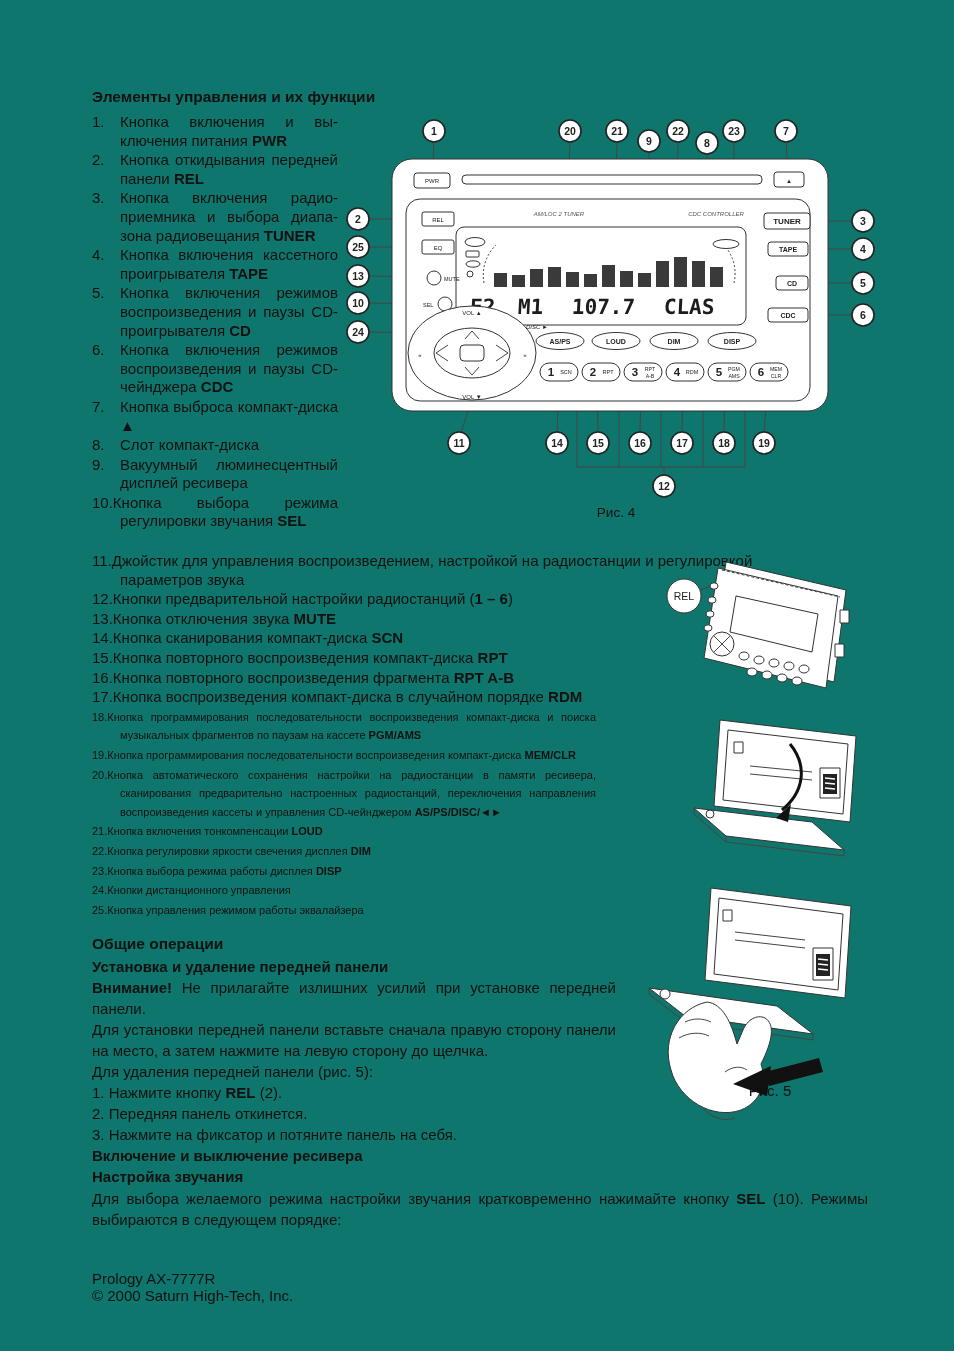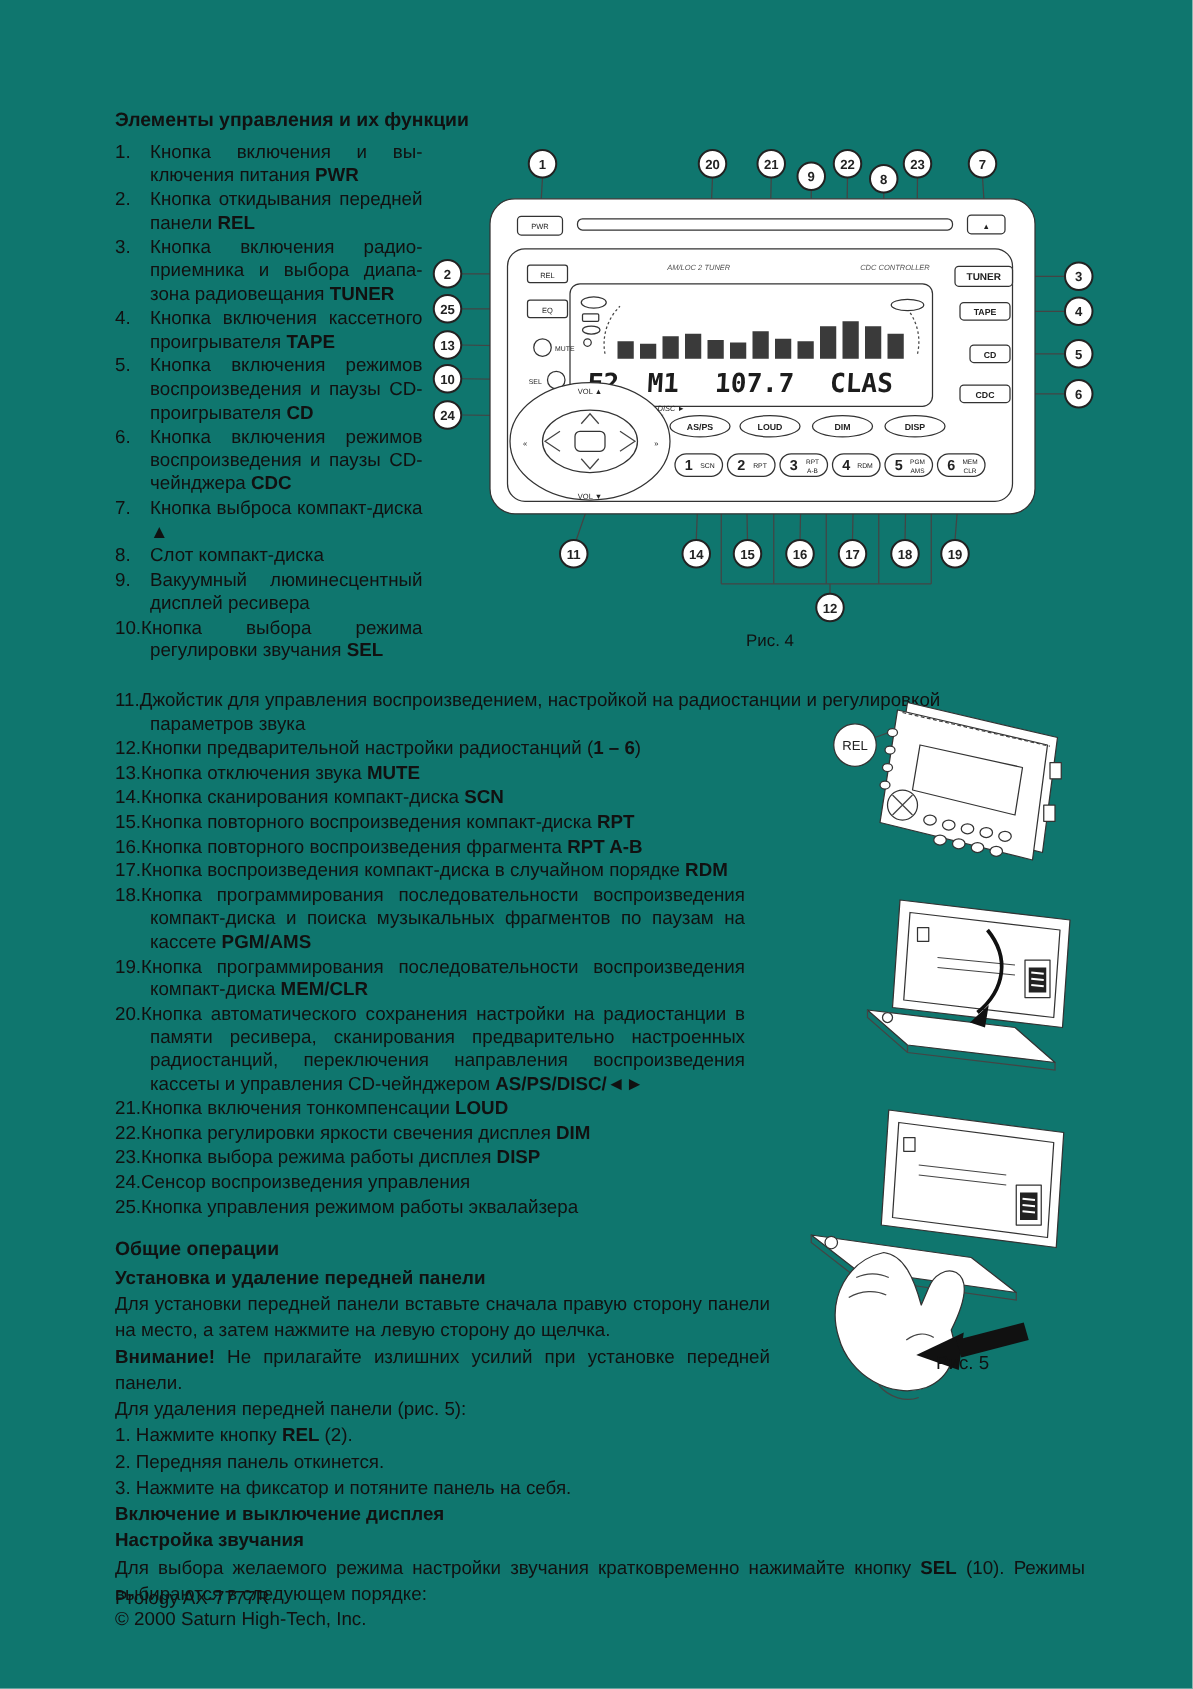--- a/index.html
+++ b/index.html
@@ -14,7 +14,7 @@
   .n2 .num{min-width:0;}
   .fig4col{margin-left:6px;margin-top:2px;}
   .fullA{width:700px;font-size:15px;line-height:18.6px;margin-top:20px;}
-  .fullB{width:504px;font-size:15px;line-height:18.6px;text-align:justify;margin-top:1px;}
+  .fullB{width:504px;font-size:11px;line-height:18.6px;text-align:justify;margin-top:1px;}
   .sec{width:524px;font-size:15px;line-height:21px;margin-top:14px;text-align:justify;}
   .sec-title{font-size:15.5px;font-weight:bold;margin:0 0 2px 0;}
   .sub-title{font-weight:bold;}

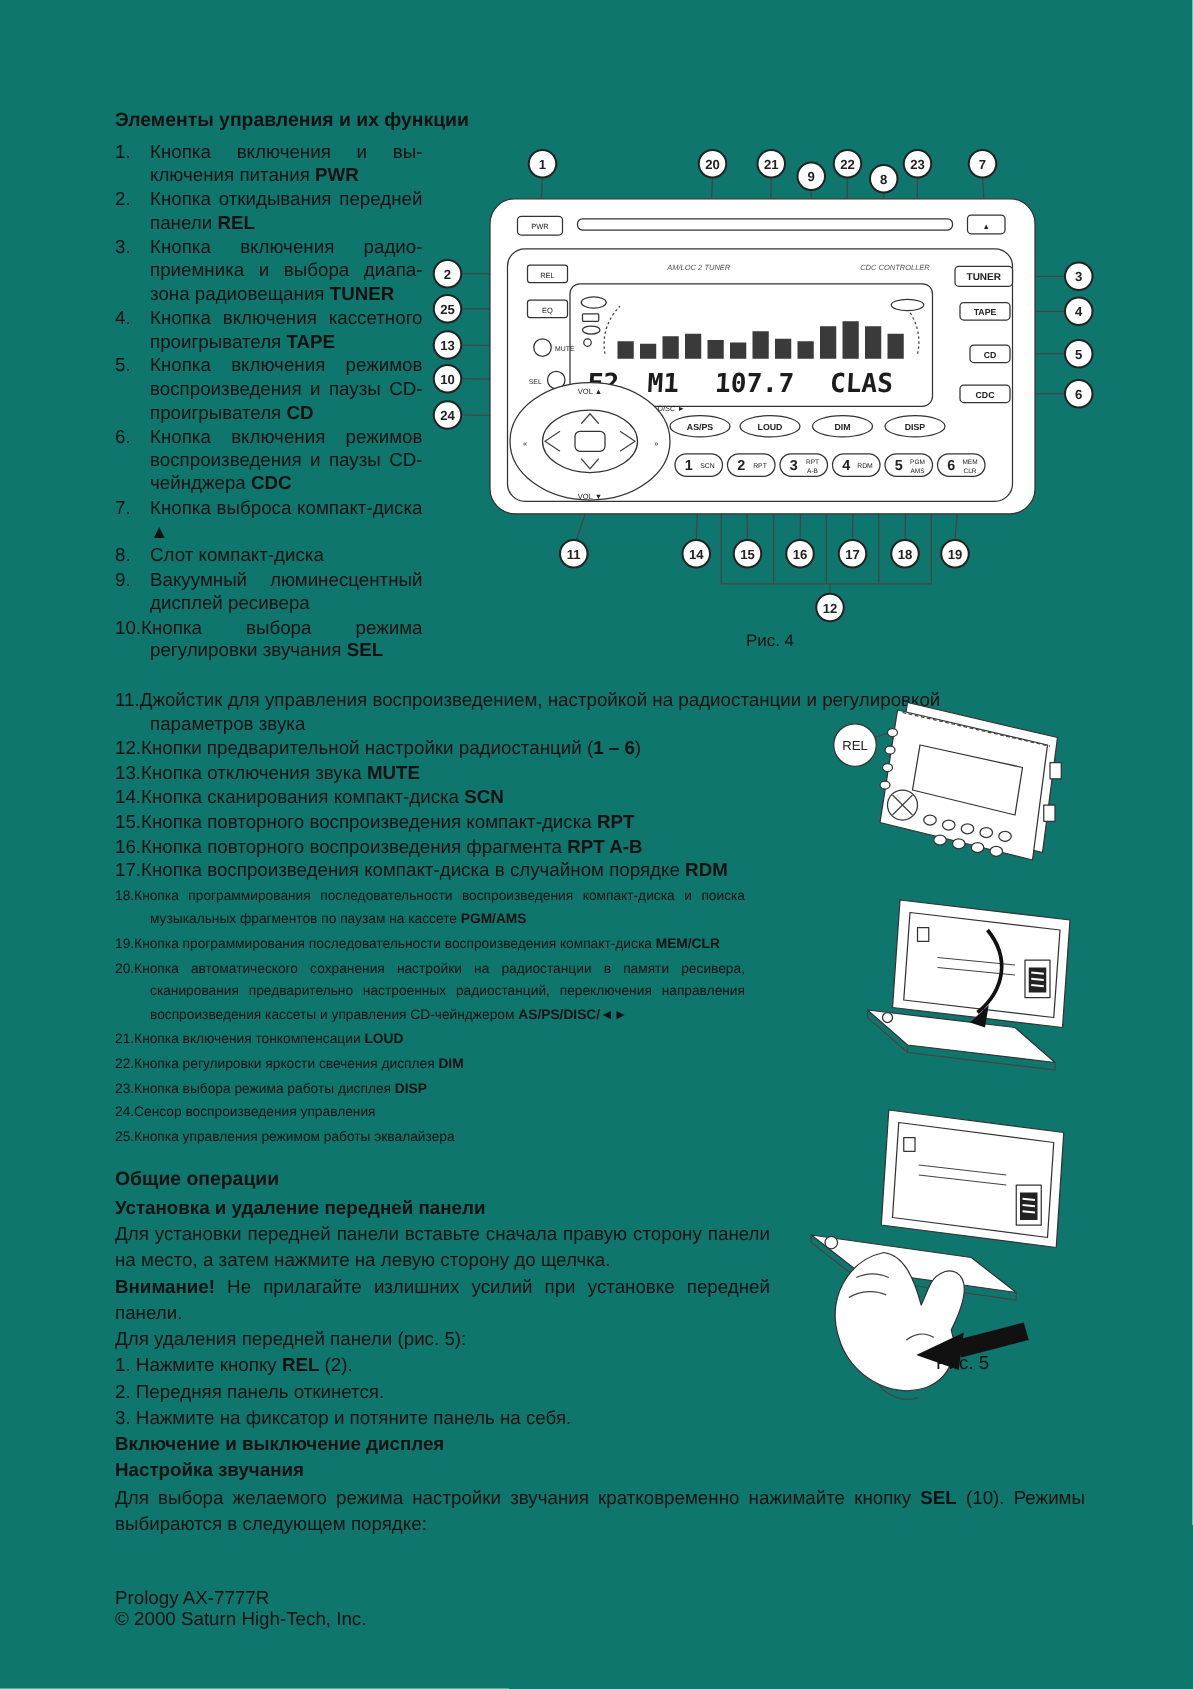--- a/index.html
+++ b/index.html
@@ -282,7 +282,7 @@
     <div class="itm n2"><span class="num">21.</span><span>Кнопка включения тонкомпенсации </span><b>LOUD</b><span></span></div>
     <div class="itm n2"><span class="num">22.</span><span>Кнопка регулировки яркости свечения дисплея </span><b>DIM</b><span></span></div>
     <div class="itm n2"><span class="num">23.</span><span>Кнопка выбора режима работы дисплея </span><b>DISP</b><span></span></div>
-    <div class="itm n2"><span class="num">24.</span><span>Сенсор воспроизведения управления</span><b></b><span></span></div>
+    <div class="itm n2"><span class="num">24.</span><span>Кнопки дистанционного управления</span><b></b><span></span></div>
     <div class="itm n2"><span class="num">25.</span><span>Кнопка управления режимом работы эквалайзера</span><b></b><span></span></div>
   </div>
 

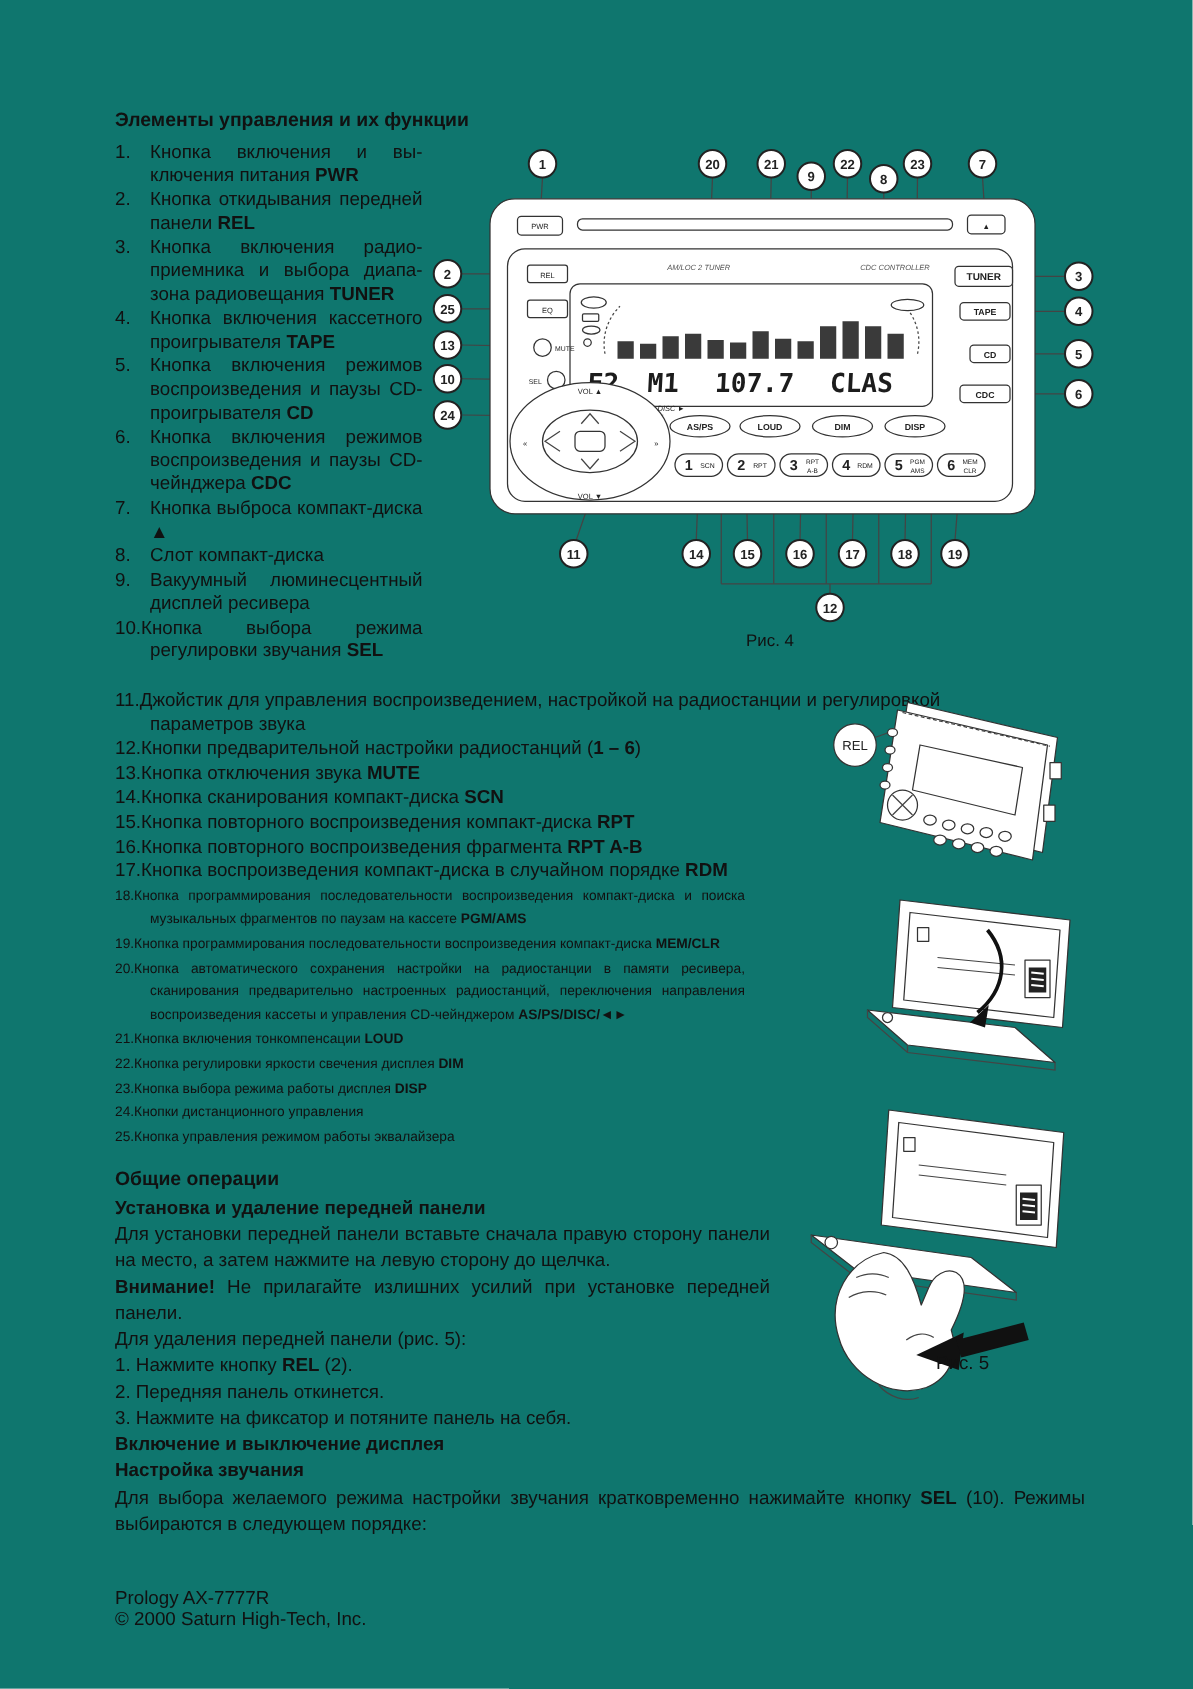--- a/index.html
+++ b/index.html
@@ -289,8 +289,8 @@
   <div class="sec">
     <div class="sec-title">Общие операции</div>
     <div class="sub-title">Установка и удаление передней панели</div>
+    <div><b>Внимание!</b><span> Не прилагайте излишних усилий при установке передней панели.</span></div>
     <div>Для установки передней панели вставьте сначала правую сторону панели на место, а затем нажмите на левую сторону до щелчка.</div>
-    <div><b>Внимание!</b><span> Не прилагайте излишних усилий при установке передней панели.</span></div>
     <div>Для удаления передней панели (рис. 5):</div>
     <div><span>1. Нажмите кнопку </span><b>REL</b><span> (2).</span></div>
     <div>2. Передняя панель откинется.</div>

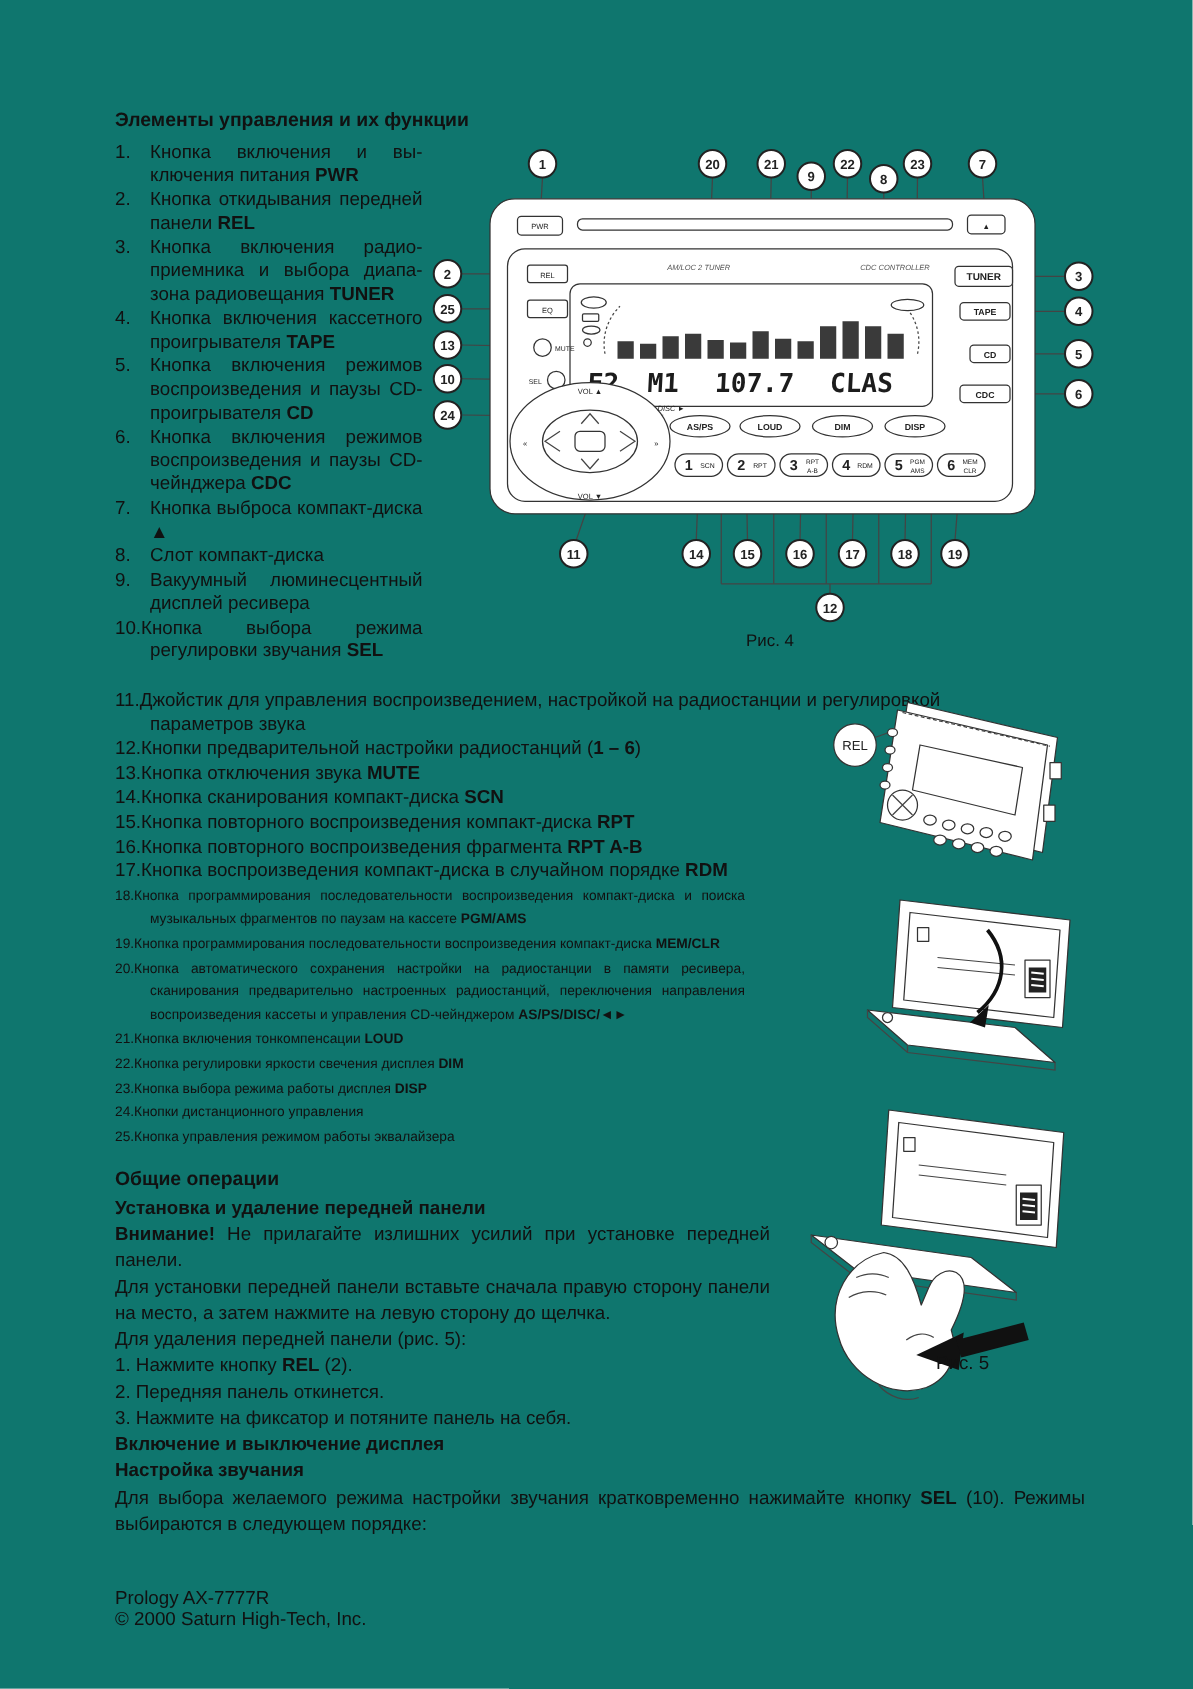--- a/index.html
+++ b/index.html
@@ -295,7 +295,7 @@
     <div><span>1. Нажмите кнопку </span><b>REL</b><span> (2).</span></div>
     <div>2. Передняя панель откинется.</div>
     <div>3. Нажмите на фиксатор и потяните панель на себя.</div>
-    <div class="sub-title">Включение и выключение дисплея</div>
+    <div class="sub-title">Включение и выключение ресивера</div>
   </div>
 
   <div class="wideP sub-title">Настройка звучания</div>

